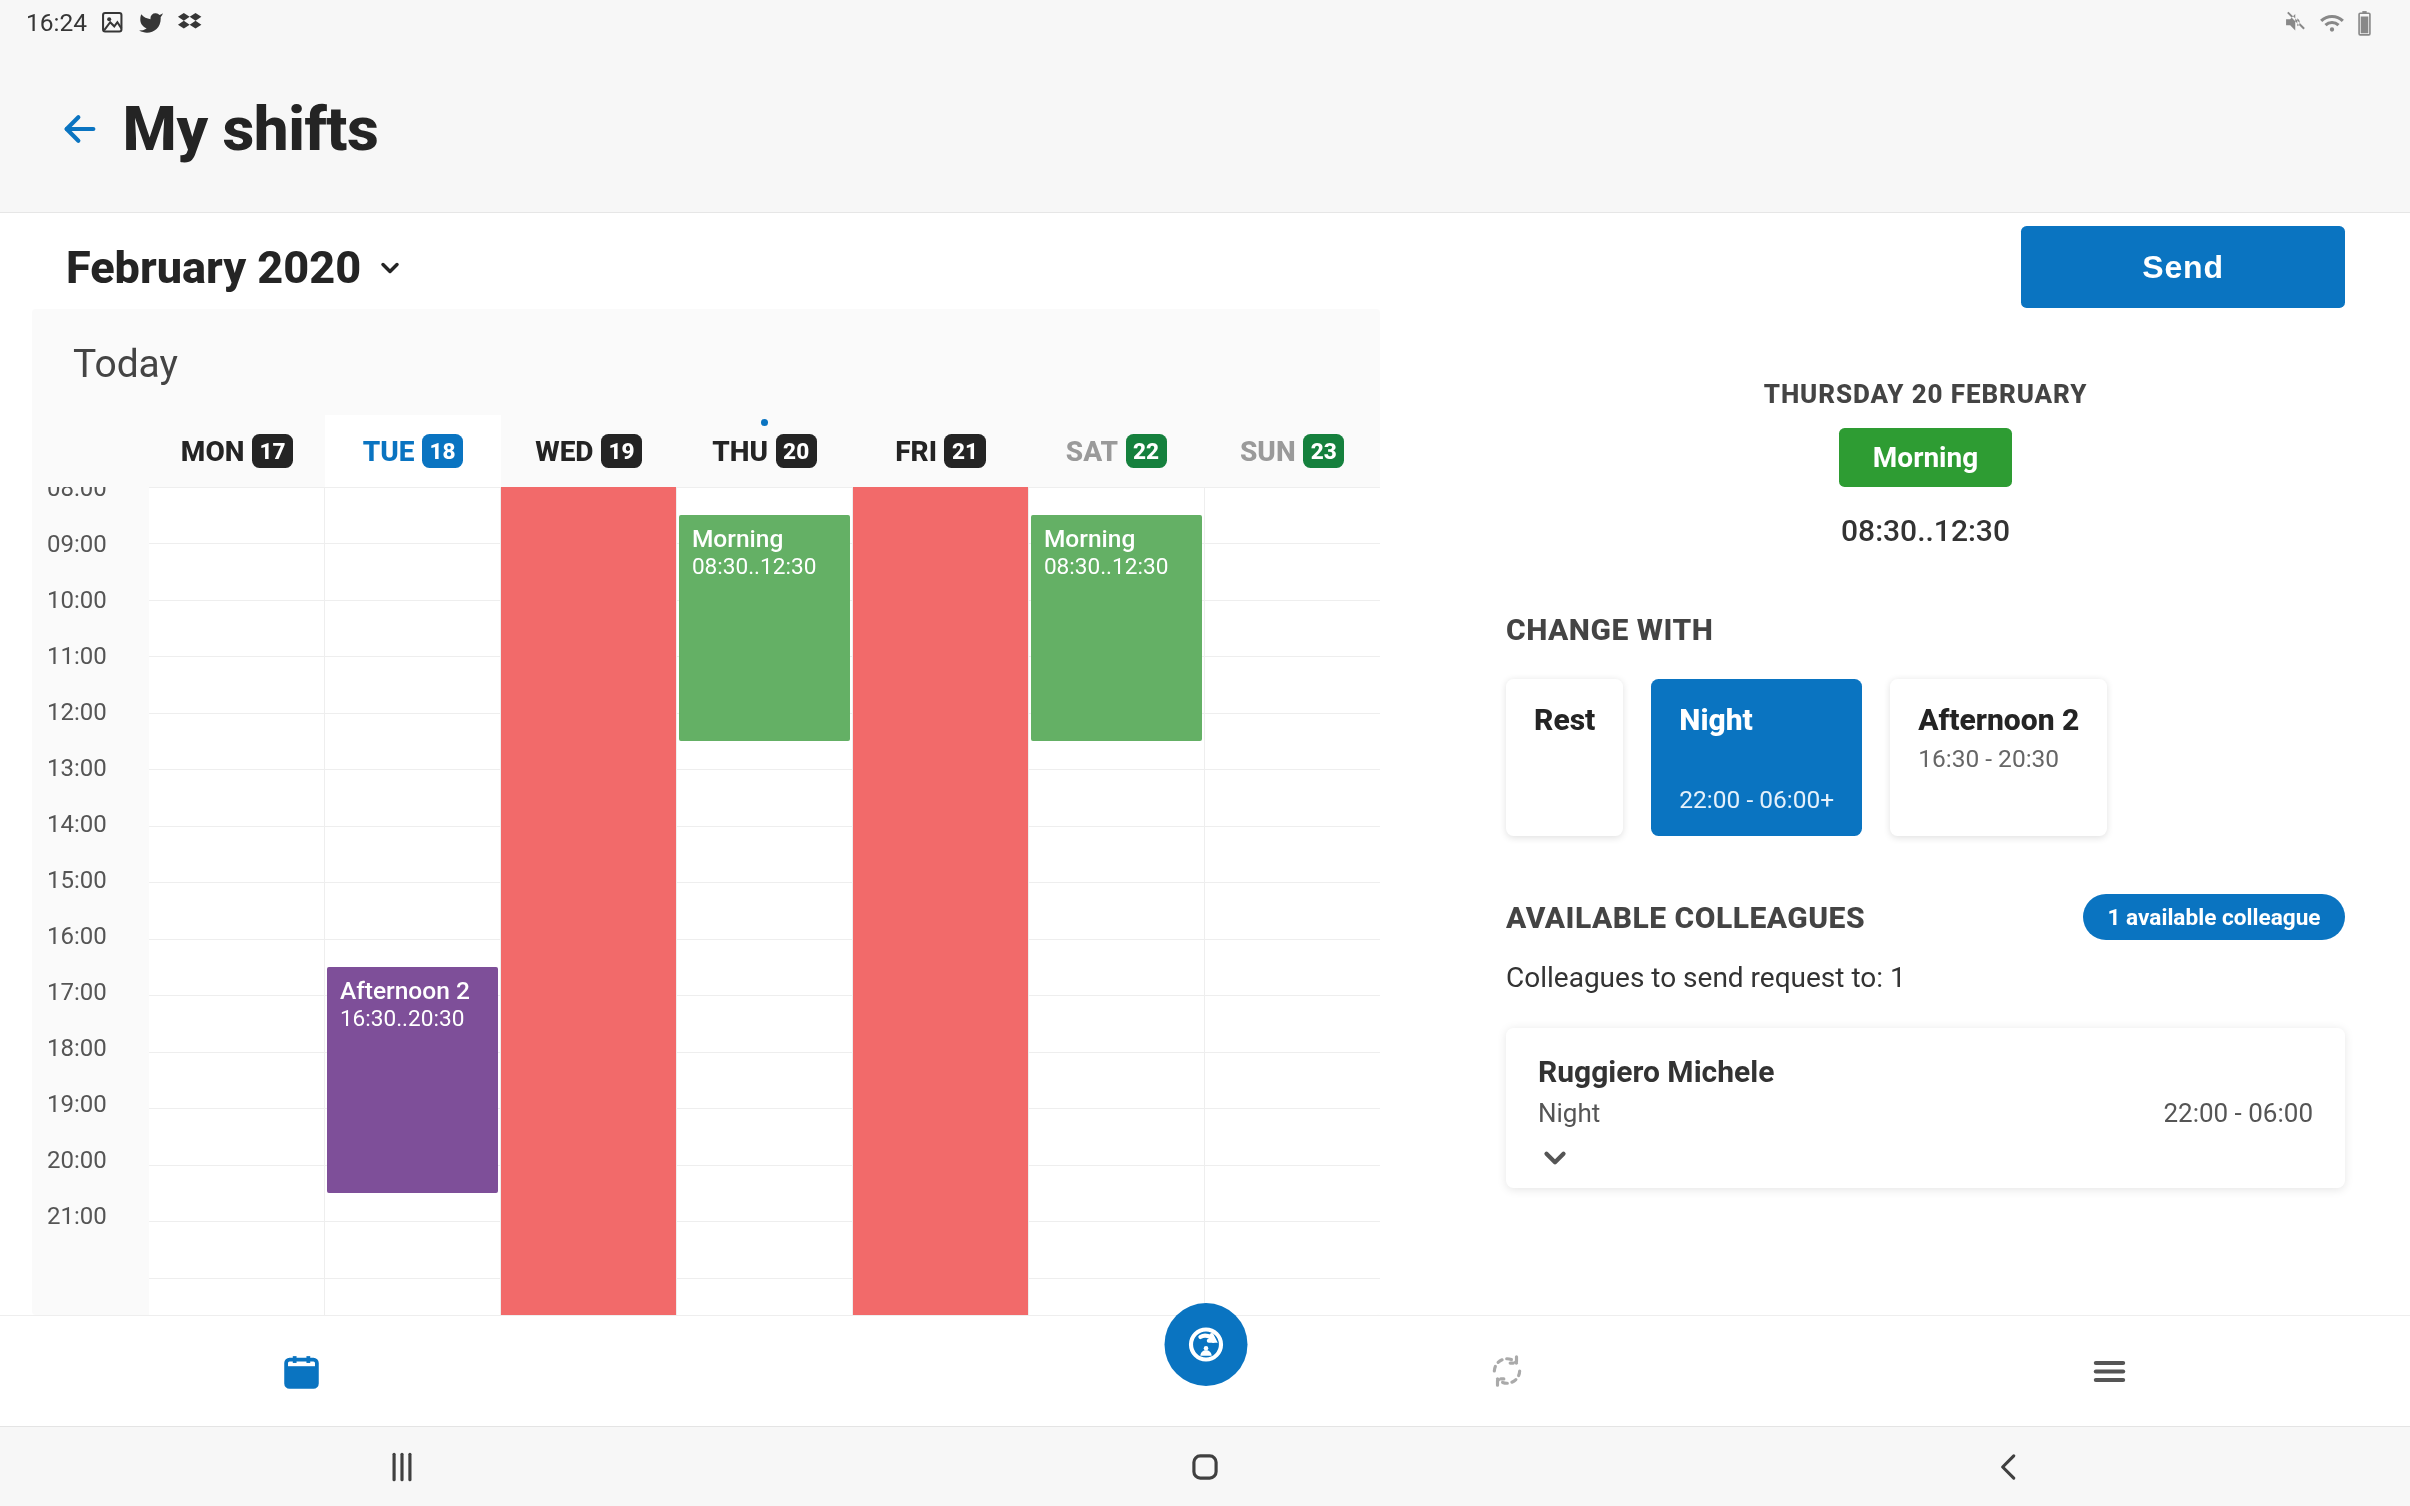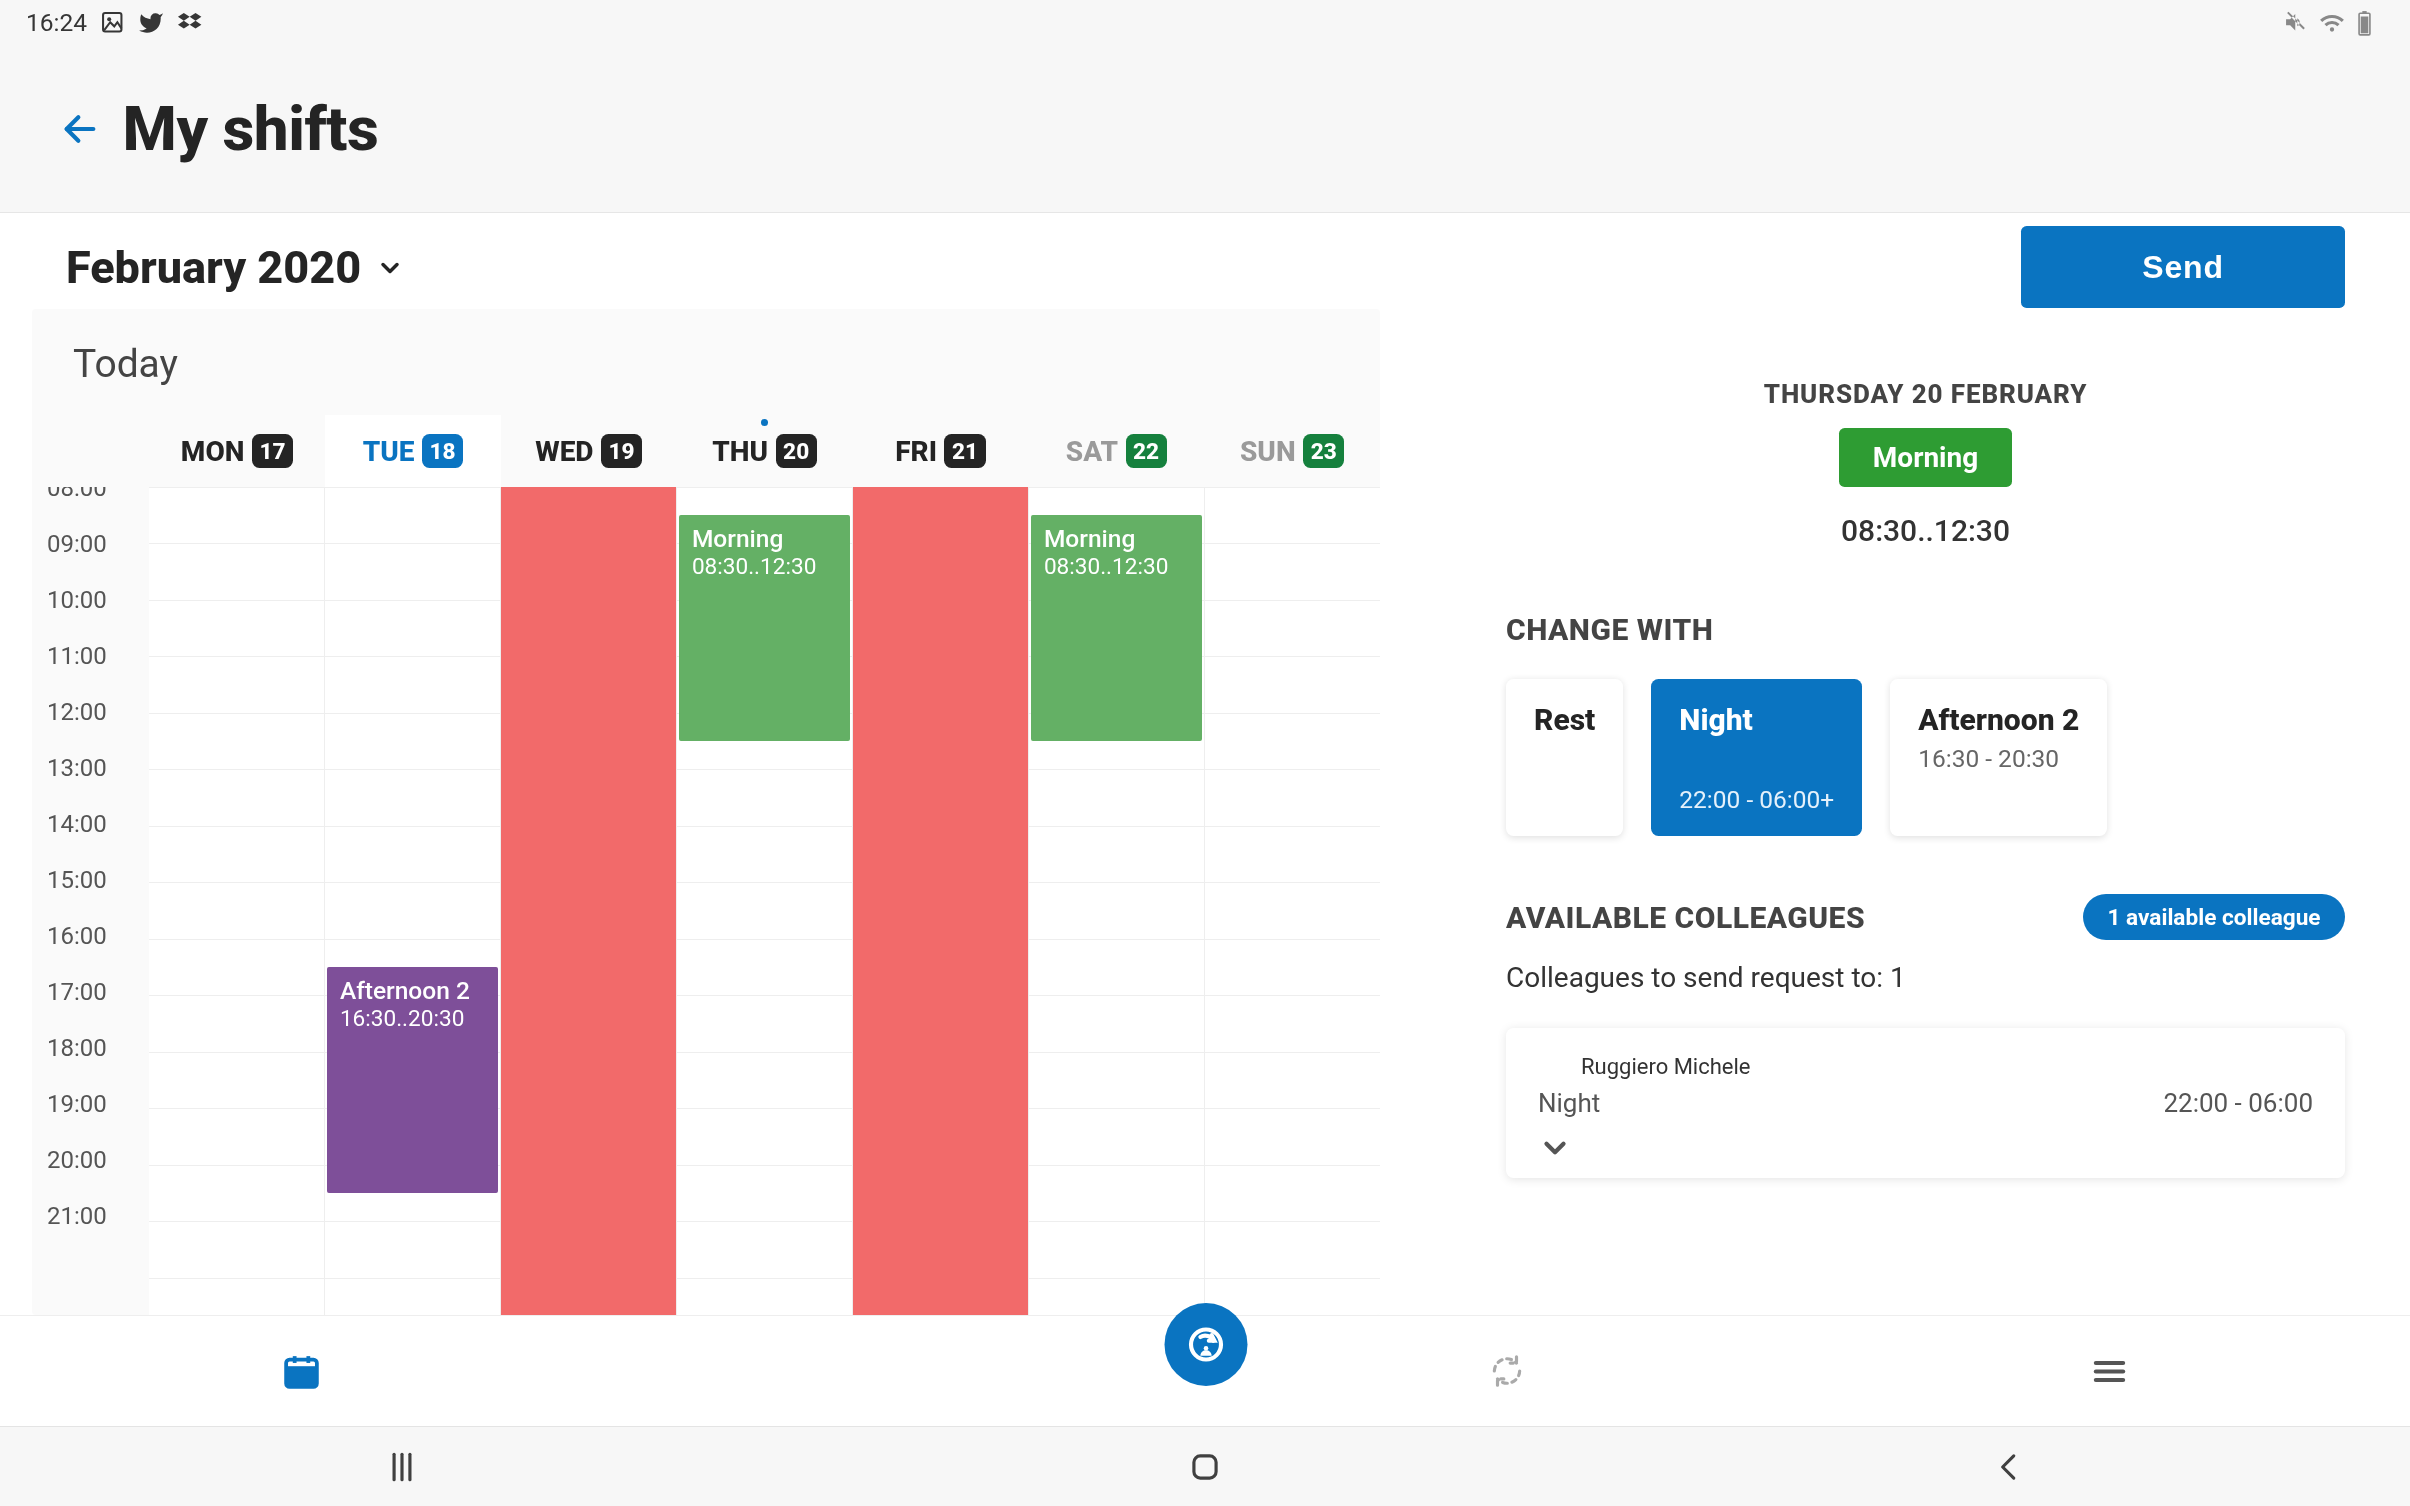--- a/index.html
+++ b/index.html
@@ -79,7 +79,7 @@
 
   .colleague-card { background: #fff; border-radius: 7.5px; box-shadow: 0 1.9px 9.4px rgba(0,0,0,0.10); padding: 26px 32px 13px 32px; margin-top: 34px; }
   .colleague-top { display: flex; align-items: center; justify-content: space-between; }
-  .colleague-name { font-size: 22px; font-weight: 400; color: #333; margin-left: 43px; }
+  .colleague-name { font-size: 30px; font-weight: 700; color: #333; }
   .colleague-row2 { display: flex; justify-content: space-between; font-size: 26px; color: #555; margin-top: 9.4px; }
   .colleague-chevron { text-align: center; margin-top: 13px; color: #666; }
 

